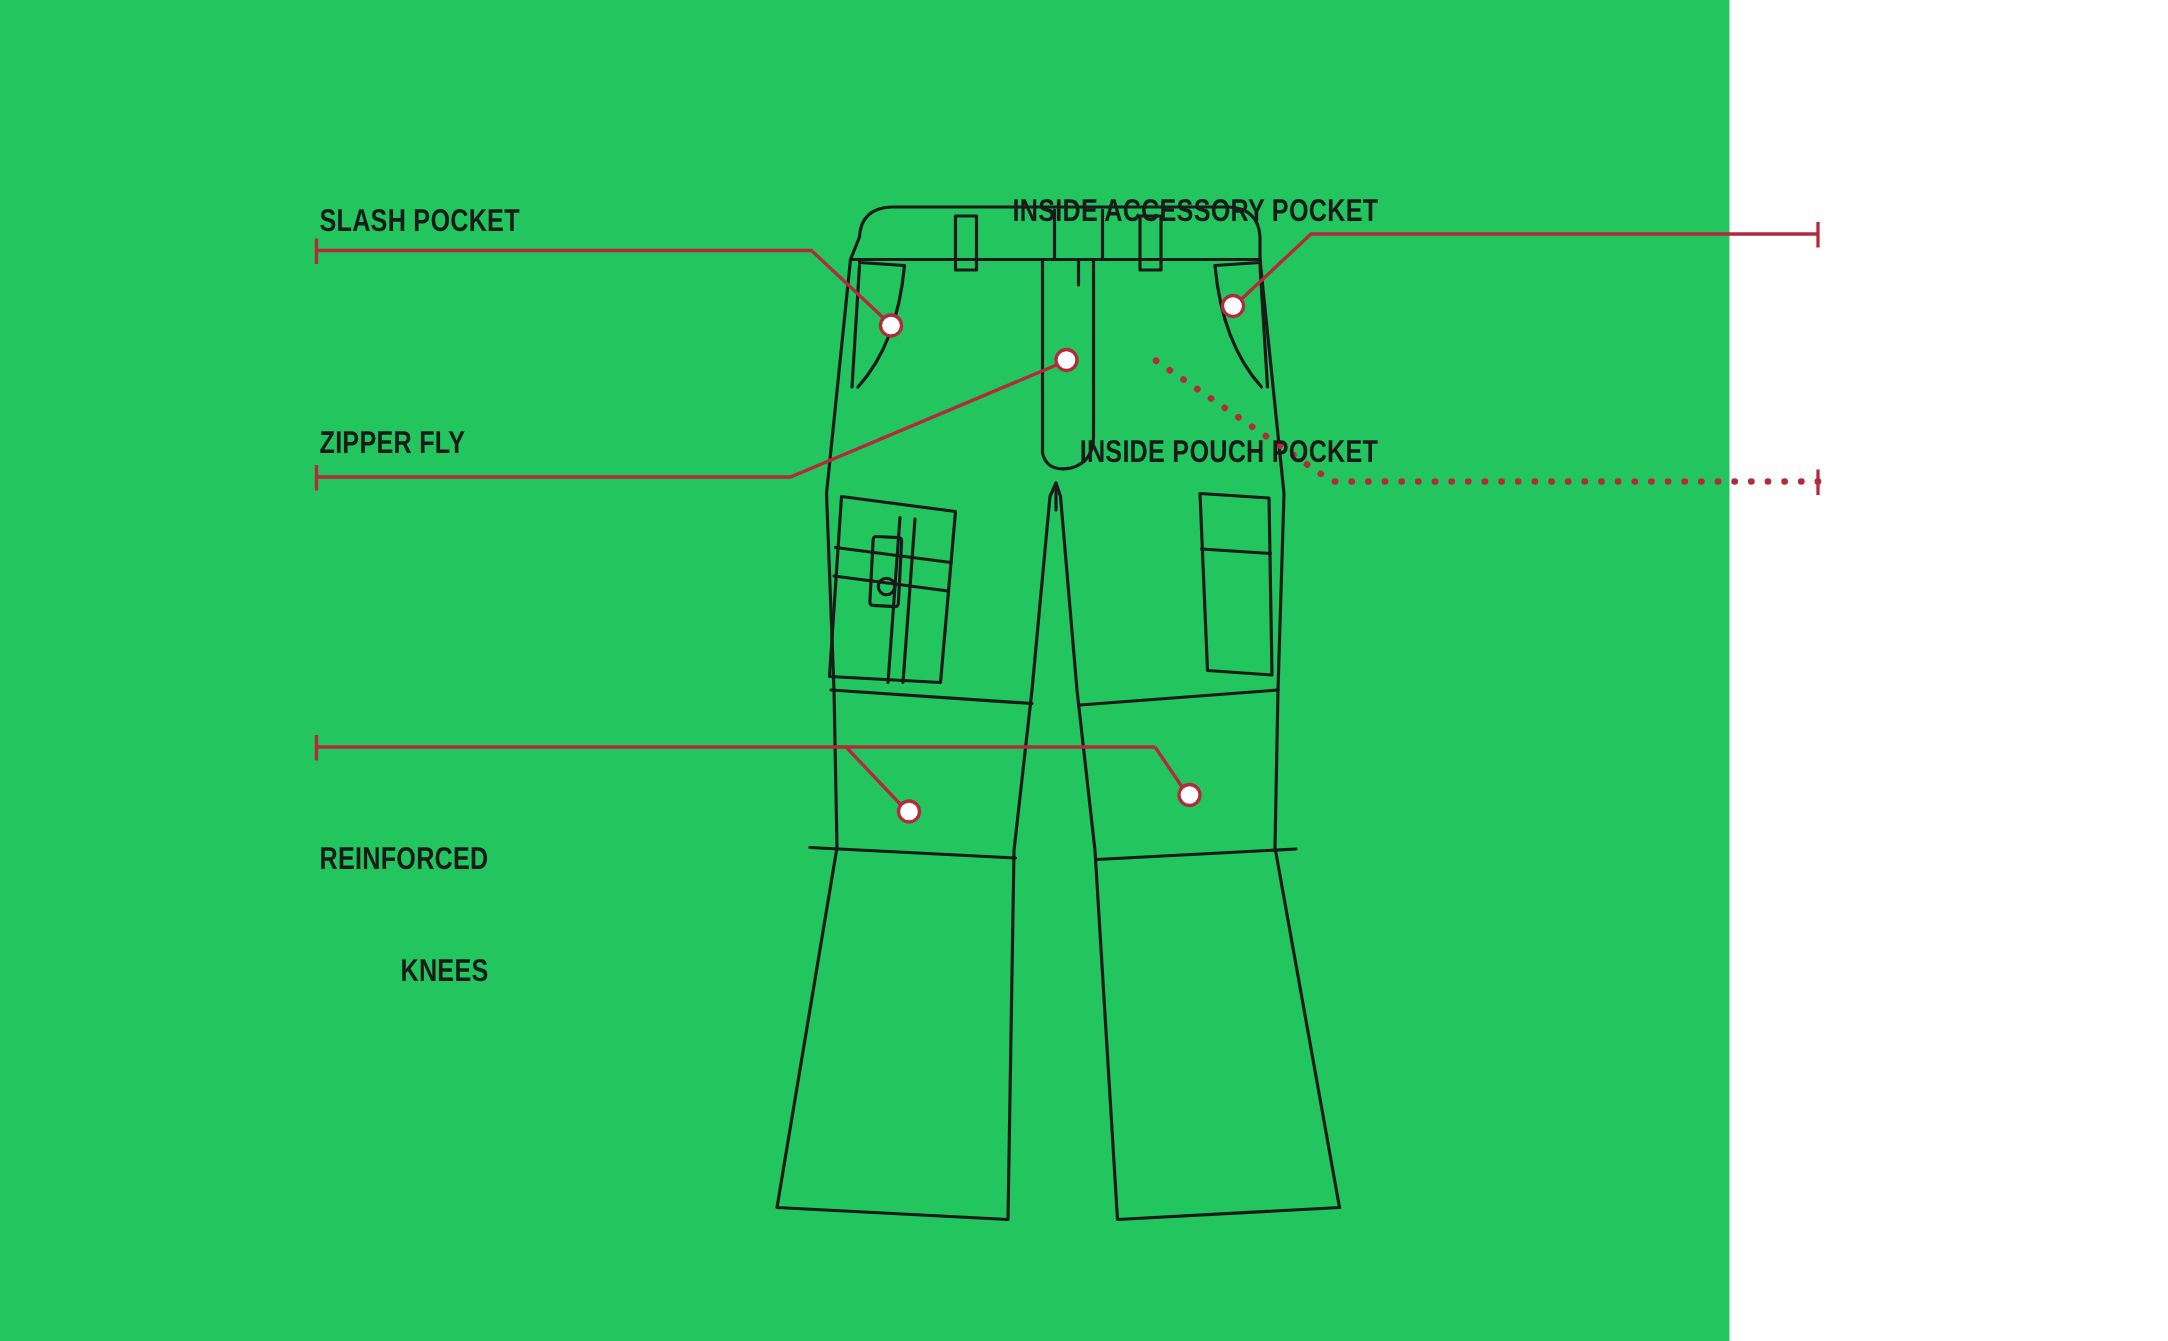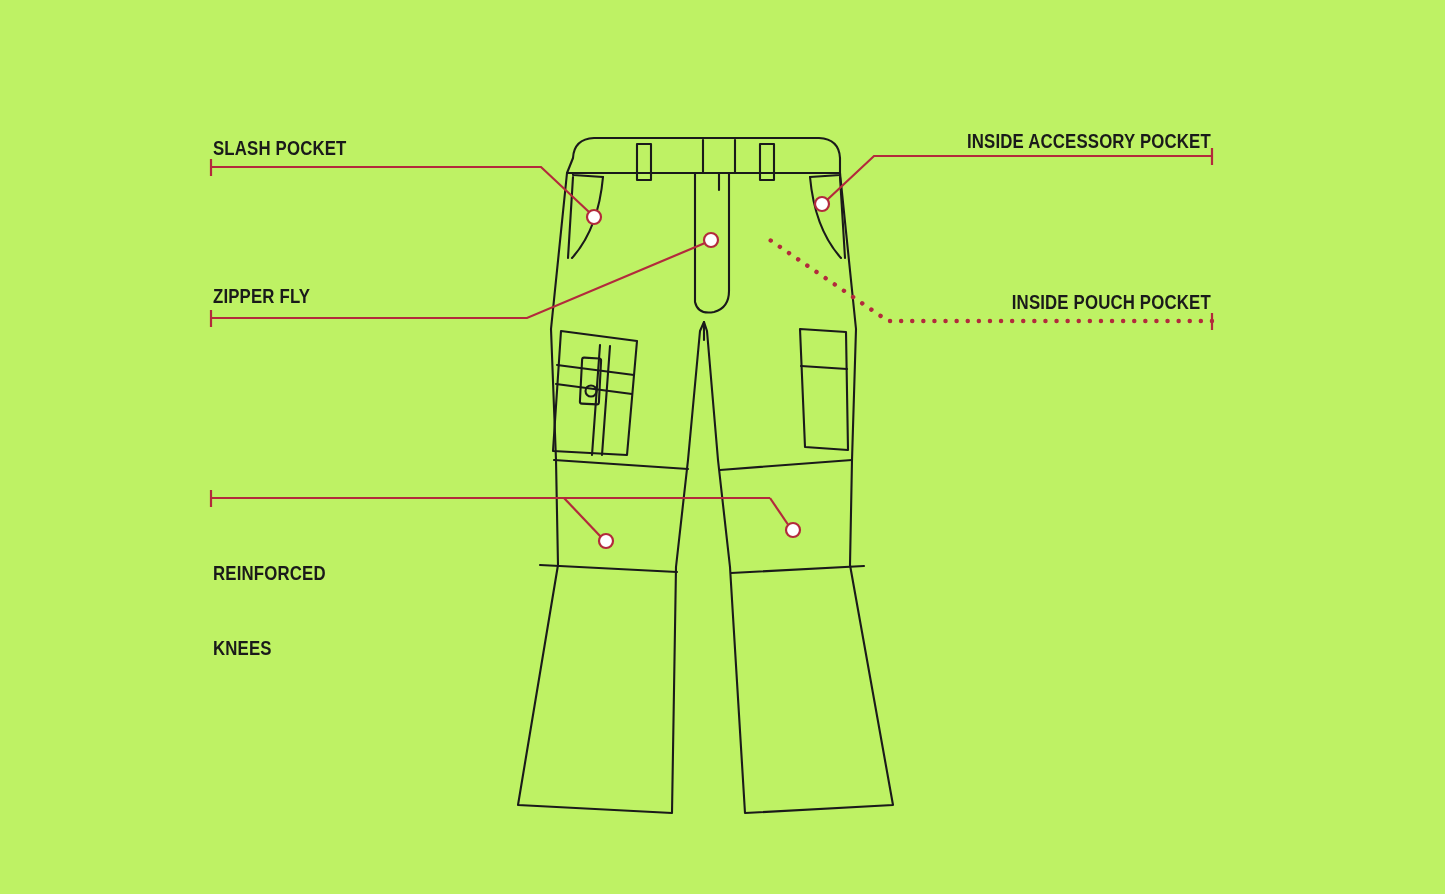--- a/index.html
+++ b/index.html
@@ -17,9 +17,10 @@
   }
   #stage {
     position: relative;
-    width: 1445px;
+    width: 1153px;
     height: 894px;
-    background: #bef264;
+    background: #22c55e;
+    text-align: right;
   }
   #diagram-svg {
     position: absolute;

